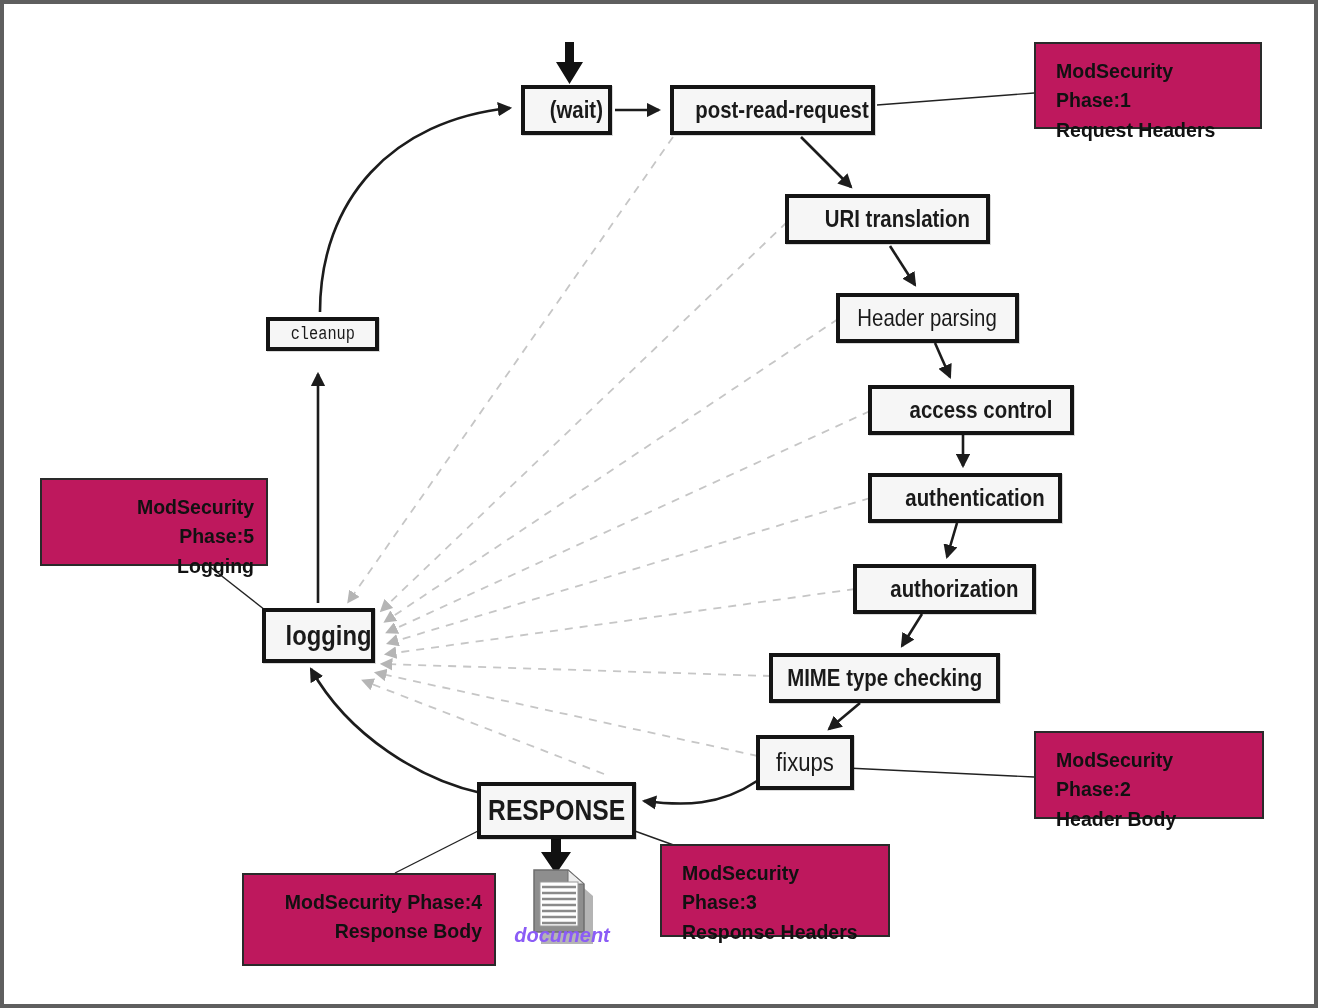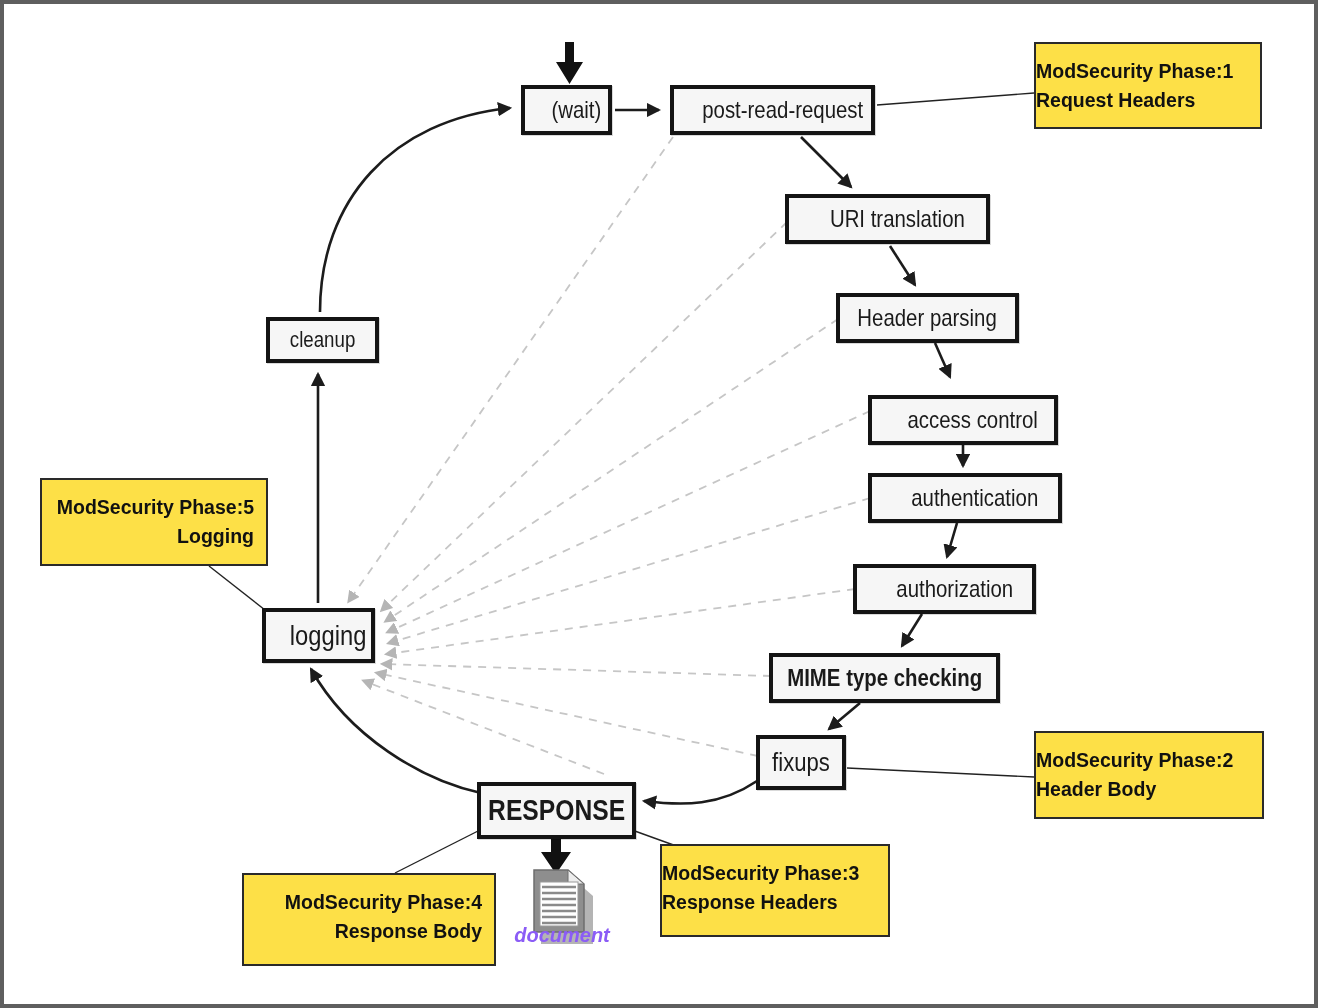--- a/index.html
+++ b/index.html
@@ -28,10 +28,10 @@
   .node.big{font-size:29px;font-weight:700;}
   .annot{
     position:absolute;
-    background:#fde047;
+    background:#be185d;
     border:2px solid #2a2a2a;
     box-sizing:border-box;
-    padding:13px 12px 0 0;
+    padding:13px 12px 0 20px;
     font-weight:700;
     font-size:19.5px;
     line-height:1.5;

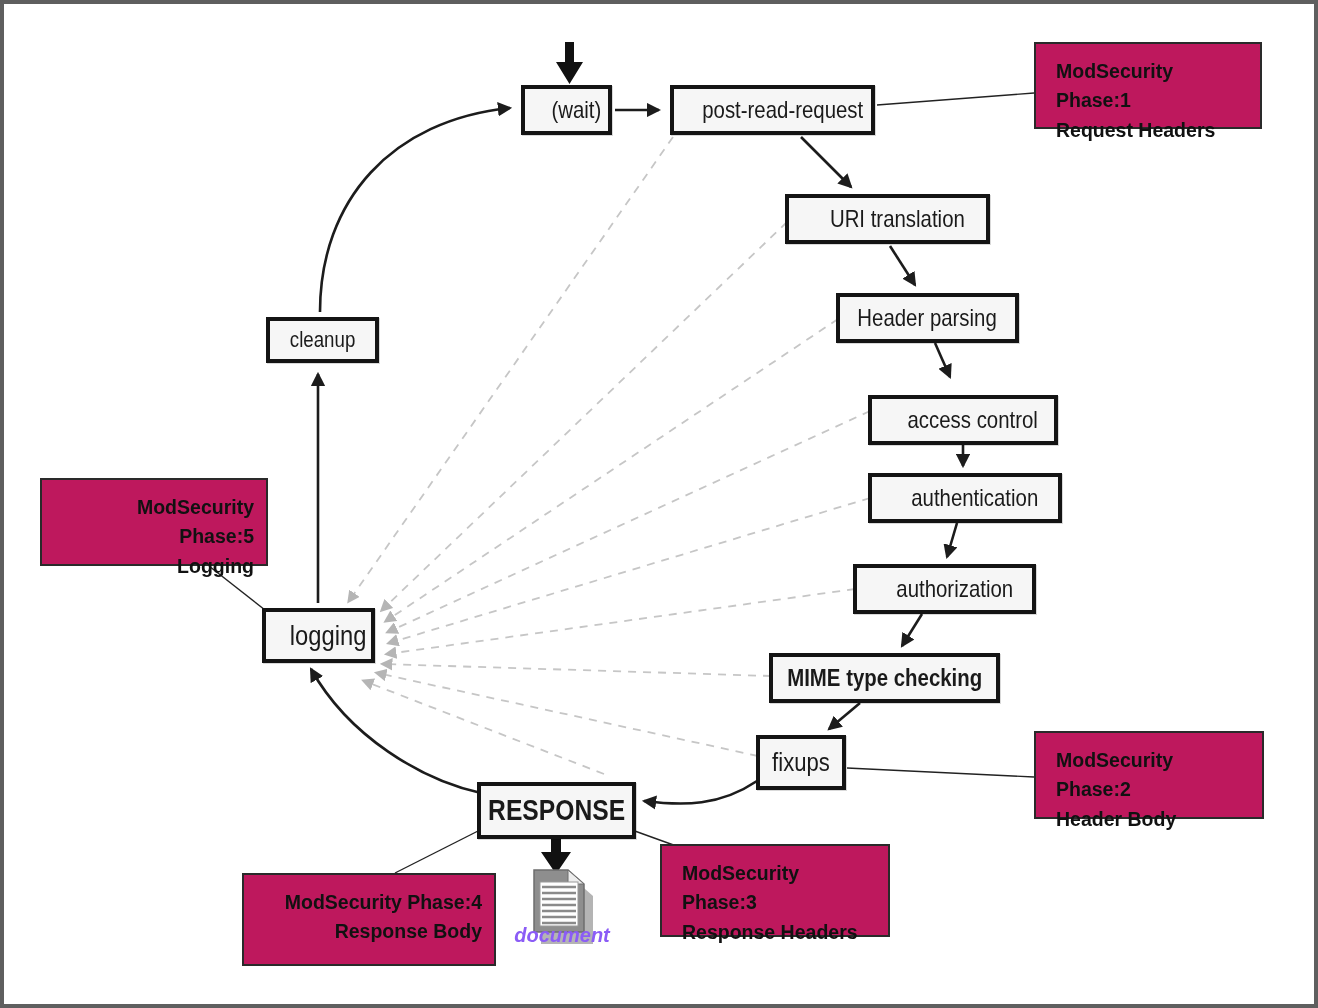--- a/index.html
+++ b/index.html
@@ -24,7 +24,7 @@
     box-shadow:1px 1px 0 rgba(0,0,0,0.15);
   }
   .node span{display:inline-block;transform:scaleX(0.85);white-space:nowrap;}
-  .node.bold{font-weight:400;padding-left:20px;}
+  .node.bold{font-weight:700;padding-left:20px;}
   .node.big{font-size:29px;font-weight:700;}
   .annot{
     position:absolute;

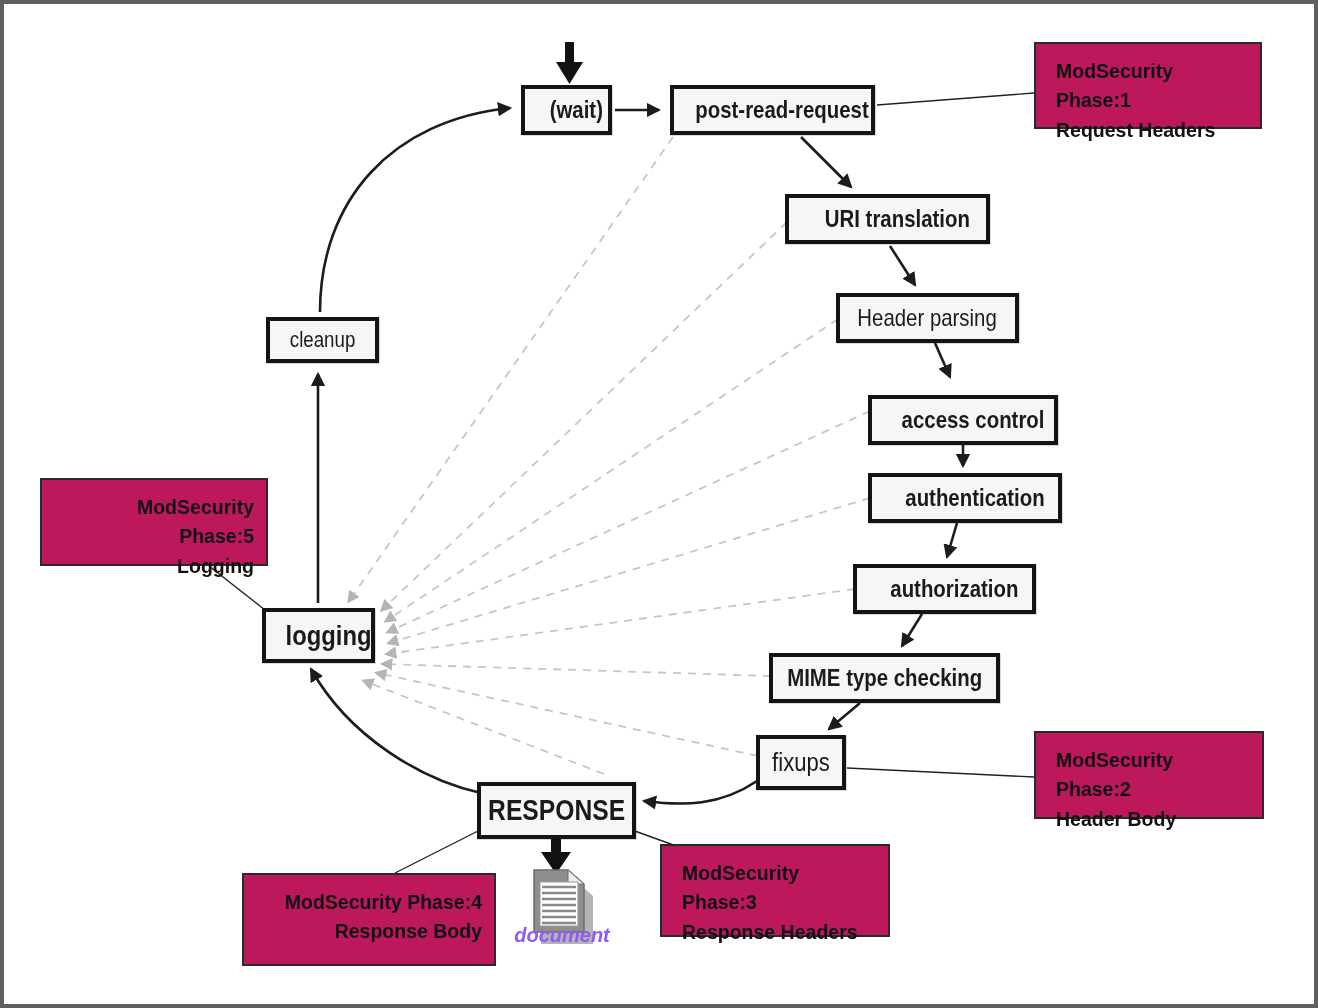--- a/index.html
+++ b/index.html
@@ -134,7 +134,7 @@
   <div class="node bold" style="left:258px;top:604px;width:113px;height:55px;font-size:28px;">
       <span>logging</span>
     </div>
-  <div class="node" style="left:262px;top:313px;width:113px;height:46px;font-size:22px;">
+  <div class="node" style="left:262px;top:313px;width:113px;height:34px;font-size:18px;font-family:Liberation Mono, monospace;">
       <span>cleanup</span>
     </div>
 

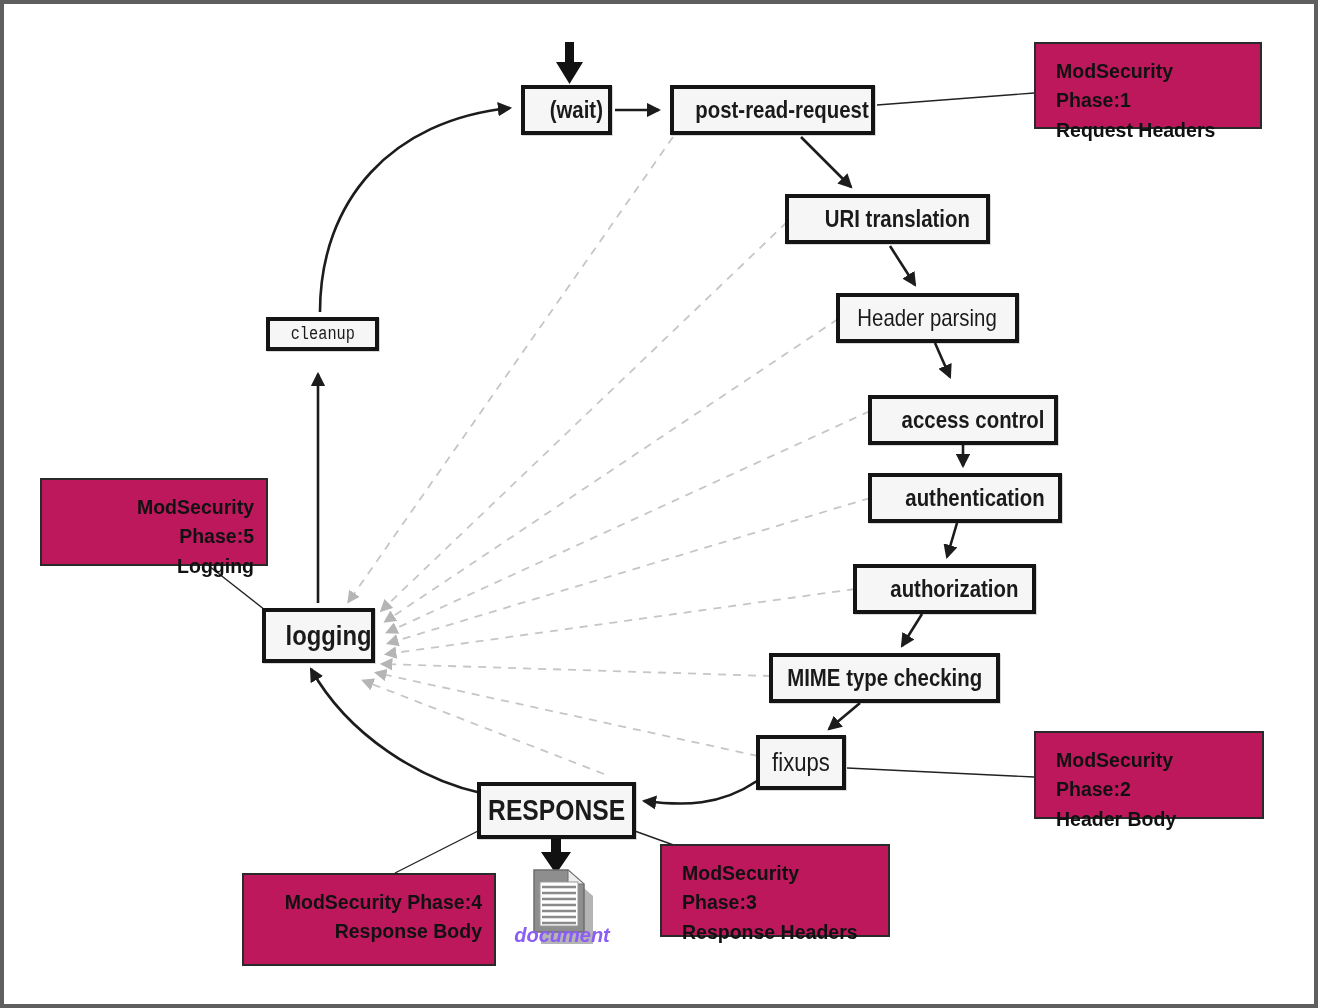--- a/index.html
+++ b/index.html
@@ -113,7 +113,7 @@
   <div class="node" style="left:832px;top:289px;width:183px;height:50px;">
       <span>Header parsing</span>
     </div>
-  <div class="node bold" style="left:864px;top:391px;width:190px;height:50px;">
+  <div class="node bold" style="left:864px;top:381px;width:206px;height:50px;">
       <span>access control</span>
     </div>
   <div class="node bold" style="left:849px;top:560px;width:183px;height:50px;">

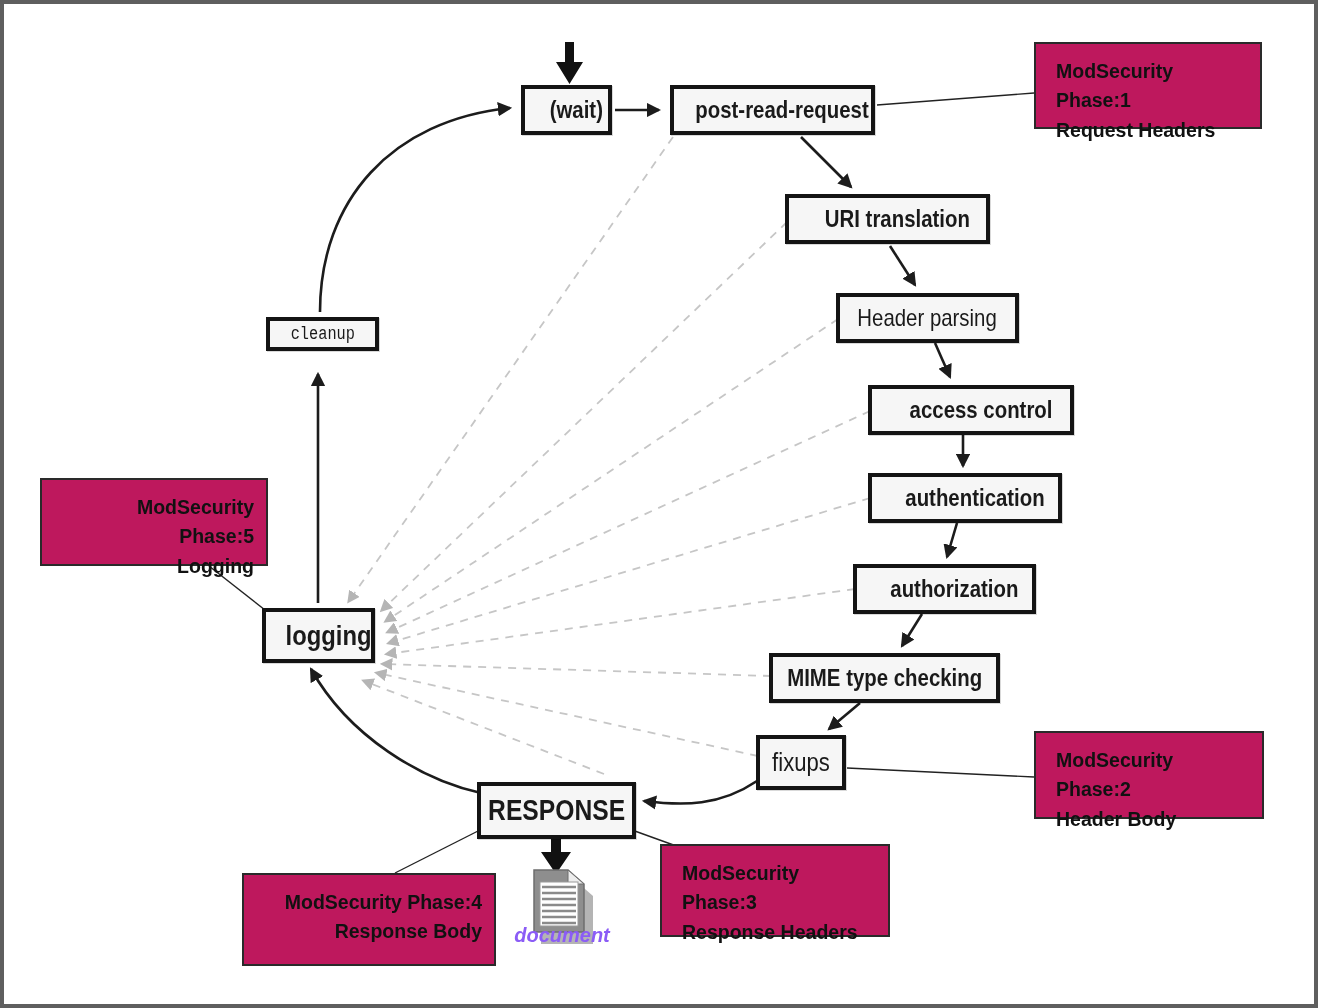--- a/index.html
+++ b/index.html
@@ -125,7 +125,7 @@
   <div class="node" style="left:765px;top:649px;width:231px;height:50px;font-weight:bold;">
       <span>MIME type checking</span>
     </div>
-  <div class="node" style="left:752px;top:731px;width:90px;height:55px;font-size:26px;">
+  <div class="node" style="left:752px;top:731px;width:98px;height:55px;font-size:26px;">
       <span>fixups</span>
     </div>
   <div class="node big" style="left:473px;top:778px;width:159px;height:57px;">

